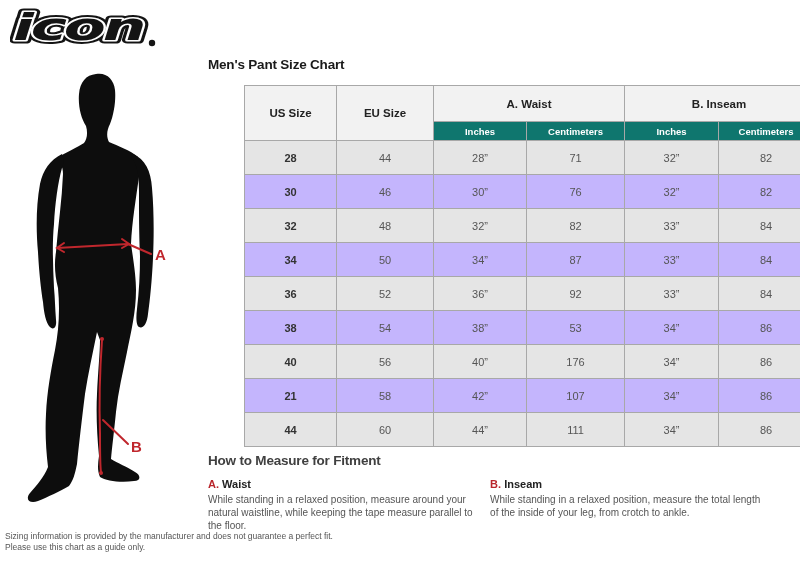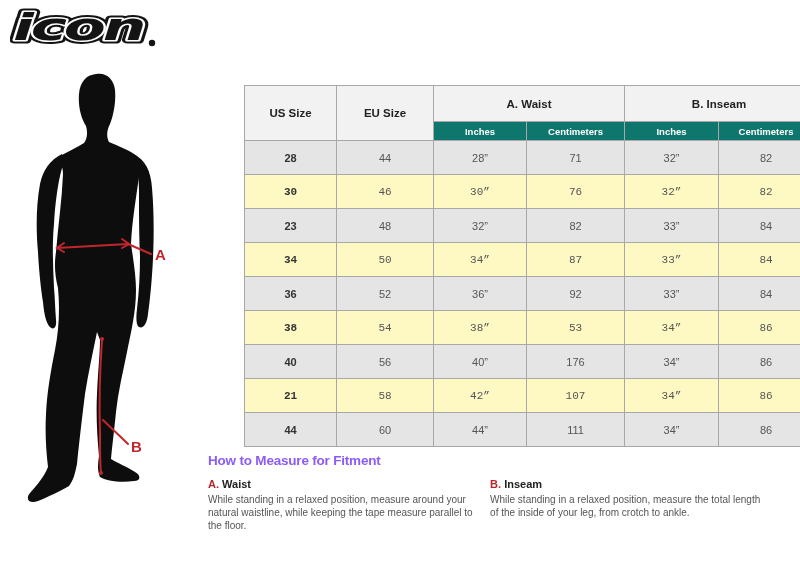--- a/index.html
+++ b/index.html
@@ -104,6 +104,7 @@
     <text x="131" y="394" font-family="'Liberation Sans',sans-serif" font-size="15" font-weight="bold" fill="#c0272d">B</text>
   </svg>
 
+  <div class="chart-title">Men's Pant Size Chart</div>
 
   <table class="size-table">
     <colgroup>

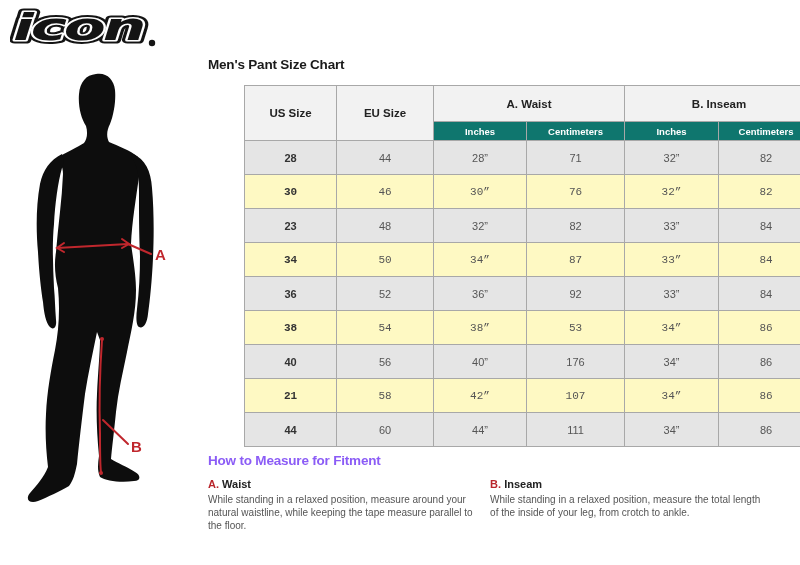--- a/index.html
+++ b/index.html
@@ -32,7 +32,7 @@
   .size-table tbody td{height:33px;color:#555;}
   .size-table tbody td.us-size-cell{font-weight:bold;color:#333;}
   .size-table tr.row-shaded td{background:#e5e5e5;}
-  .size-table tr.row-plain td{background:#fef9c3;font-family:Liberation Mono, monospace;}
+  .size-table tr.row-plain td{background:#c4b5fd;}
   
   .howto{position:absolute;left:208px;top:453px;width:572px;}
   .howto-title{font-size:13.5px;font-weight:bold;color:#8b5cf6;margin:0 0 10px 0;letter-spacing:-0.2px;}

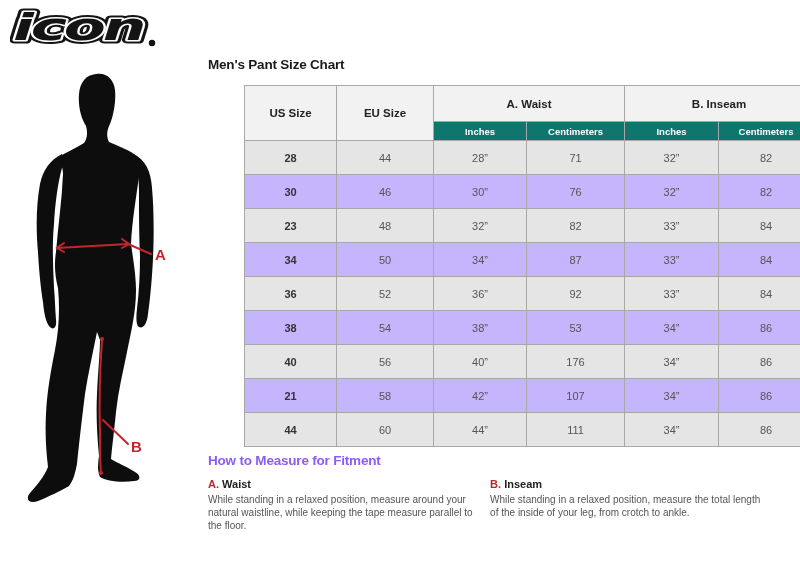--- a/index.html
+++ b/index.html
@@ -147,7 +147,7 @@
           <td>82</td>
         </tr>
         <tr class="row-shaded">
-          <td class="us-size-cell">23</td>
+          <td class="us-size-cell">32</td>
           <td>48</td>
           <td>32”</td>
           <td>82</td>

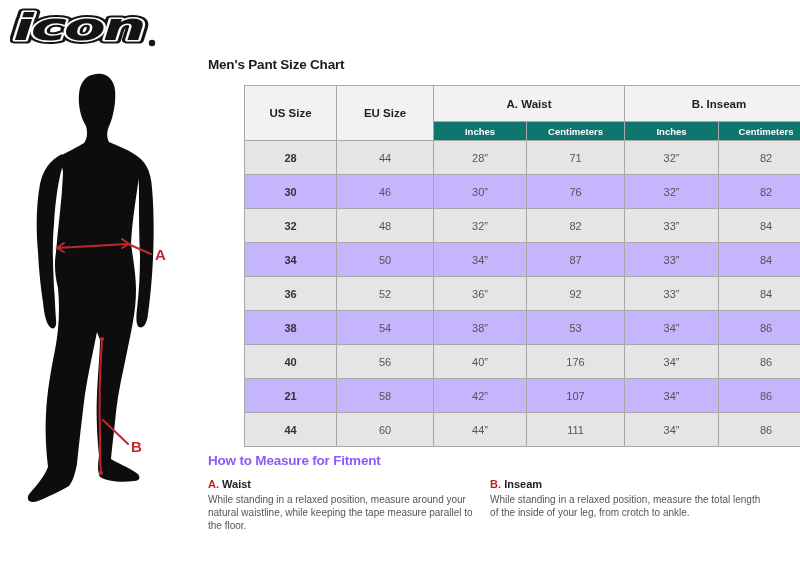--- a/index.html
+++ b/index.html
@@ -35,7 +35,7 @@
   .size-table tr.row-plain td{background:#c4b5fd;}
   
   .howto{position:absolute;left:208px;top:453px;width:572px;}
-  .howto-title{font-size:13.5px;font-weight:bold;color:#8b5cf6;margin:0 0 10px 0;letter-spacing:-0.2px;}
+  .howto-title{font-size:13.5px;font-weight:bold;color:#404040;margin:0 0 10px 0;letter-spacing:-0.2px;}
   .howto-cols{display:flex;}
   .howto-col{margin-right:11px;}
   .howto-col.col-a{width:276px;}

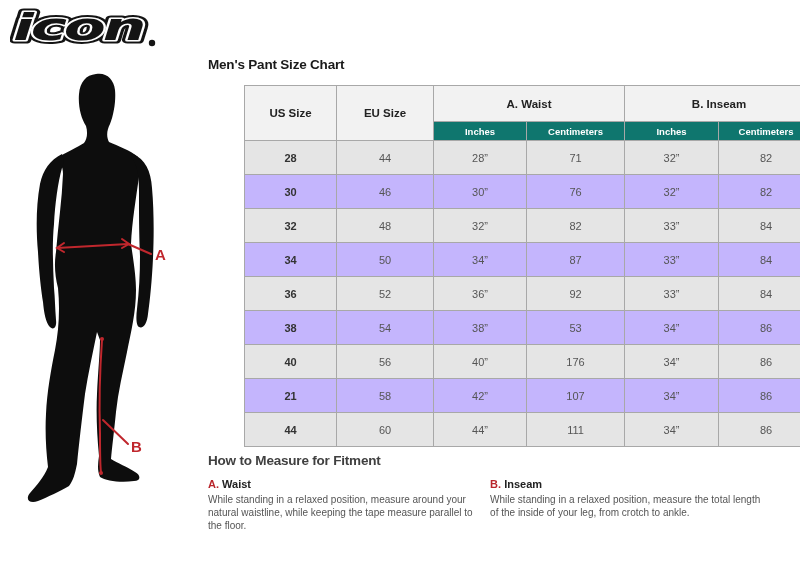--- a/index.html
+++ b/index.html
@@ -225,6 +225,10 @@
     </div>
   </div>
 
+  <div class="footer">
+    <div>Sizing information is provided by the manufacturer and does not guarantee a perfect fit.</div>
+    <div>Please use this chart as a guide only.</div>
+  </div>
 
 </div>
 

